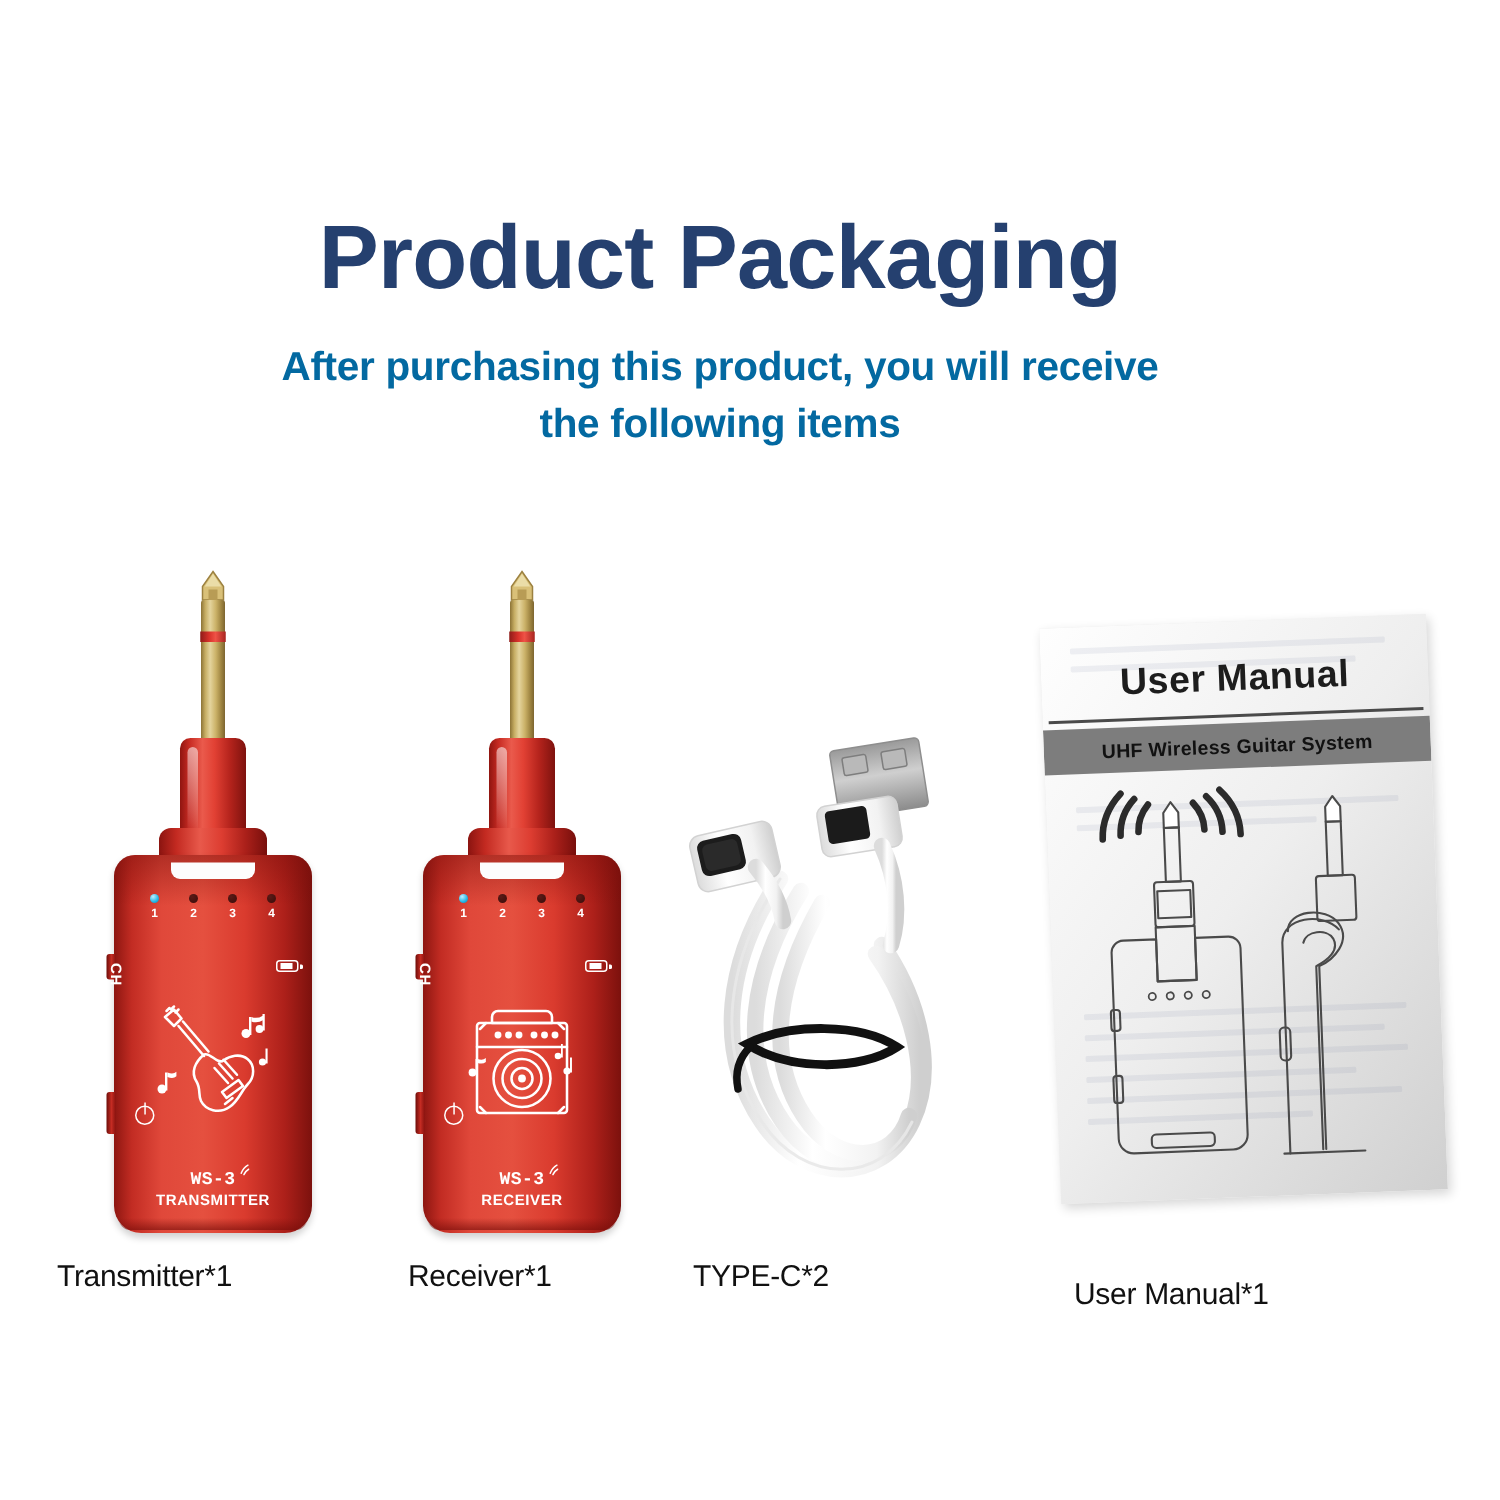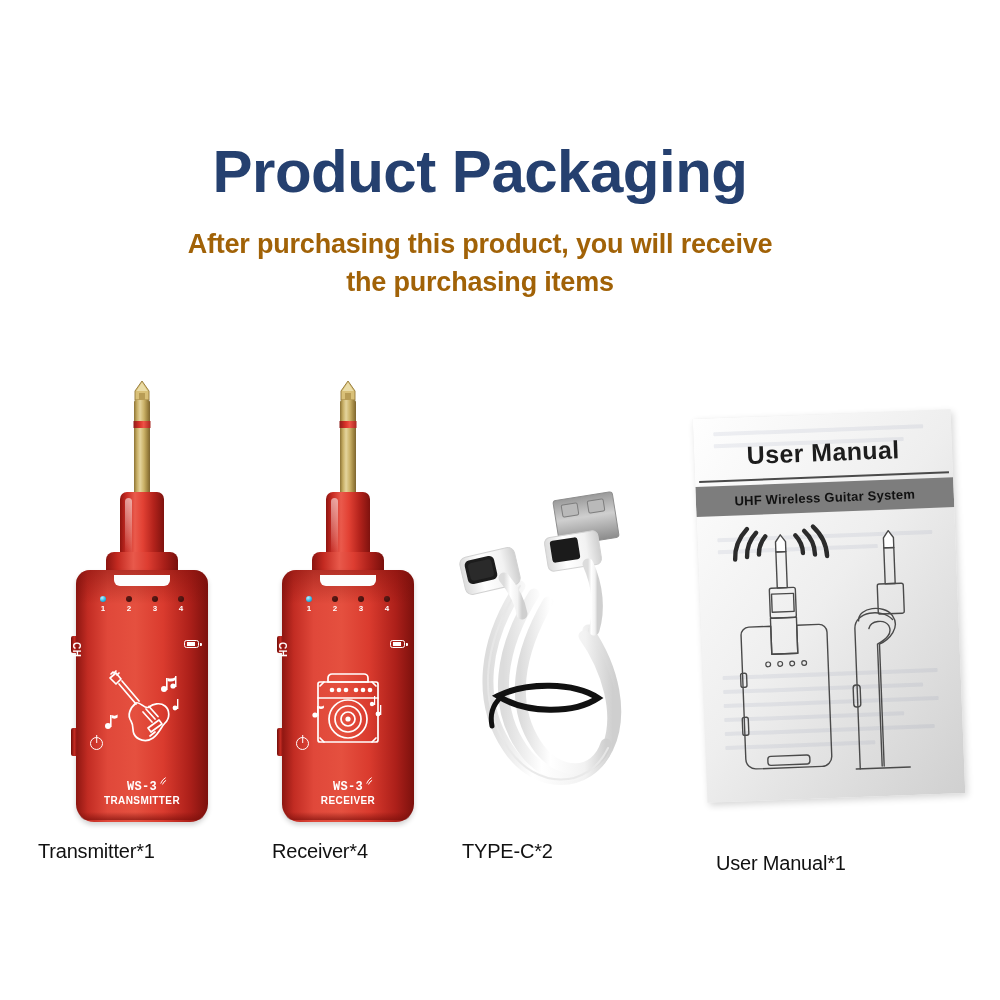--- a/index.html
+++ b/index.html
@@ -18,7 +18,7 @@
     color: #25406f; line-height: 1.05;
   }
   .subtitle {
-    margin-top: 22px; font-size: 27px; font-weight: bold; color: #a16207;
+    margin-top: 22px; font-size: 27px; font-weight: bold; color: #0369a1;
     line-height: 1.42; letter-spacing: -0.2px;
   }
   .subtitle span { display: block; }

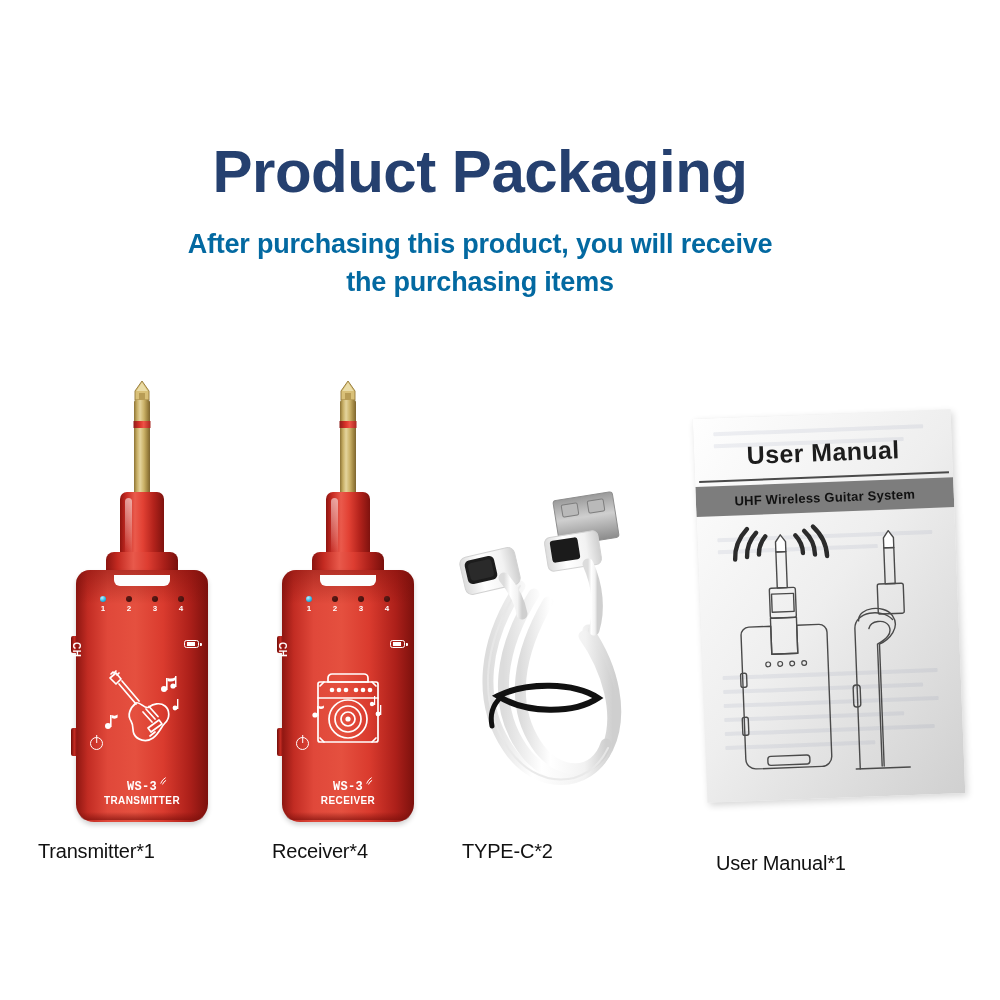--- a/index.html
+++ b/index.html
@@ -200,7 +200,7 @@
     <div class="title">Product Packaging</div>
     <div class="subtitle">
       <span>After purchasing this product, you will receive</span>
-      <span>the purchasing items</span>
+      <span>the following items</span>
     </div>
   </div>
 

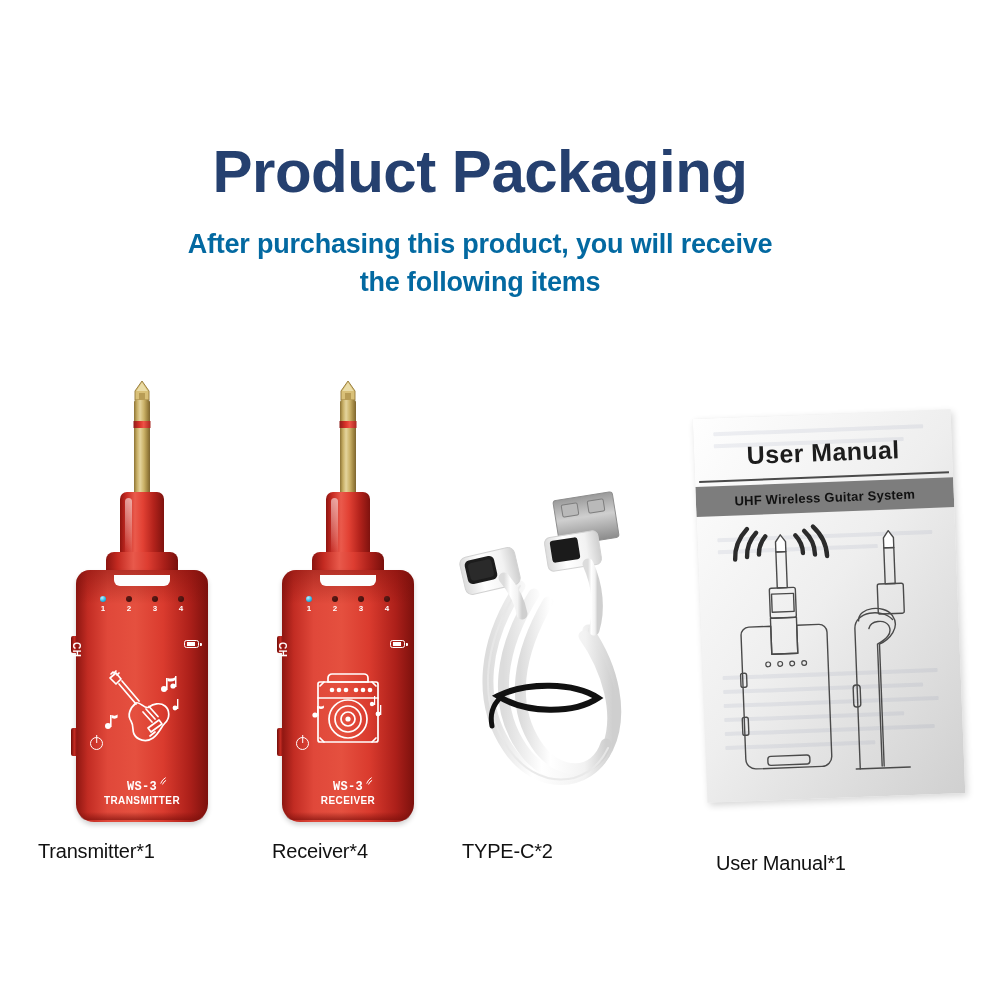--- a/index.html
+++ b/index.html
@@ -501,7 +501,7 @@
 
   <div class="captions">
     <div class="caption" style="left:38px;">Transmitter*1</div>
-    <div class="caption" style="left:272px;">Receiver*4</div>
+    <div class="caption" style="left:272px;">Receiver*1</div>
     <div class="caption" style="left:462px;">TYPE-C*2</div>
     <div class="caption" style="left:716px;margin-top:12px;">User Manual*1</div>
   </div>

